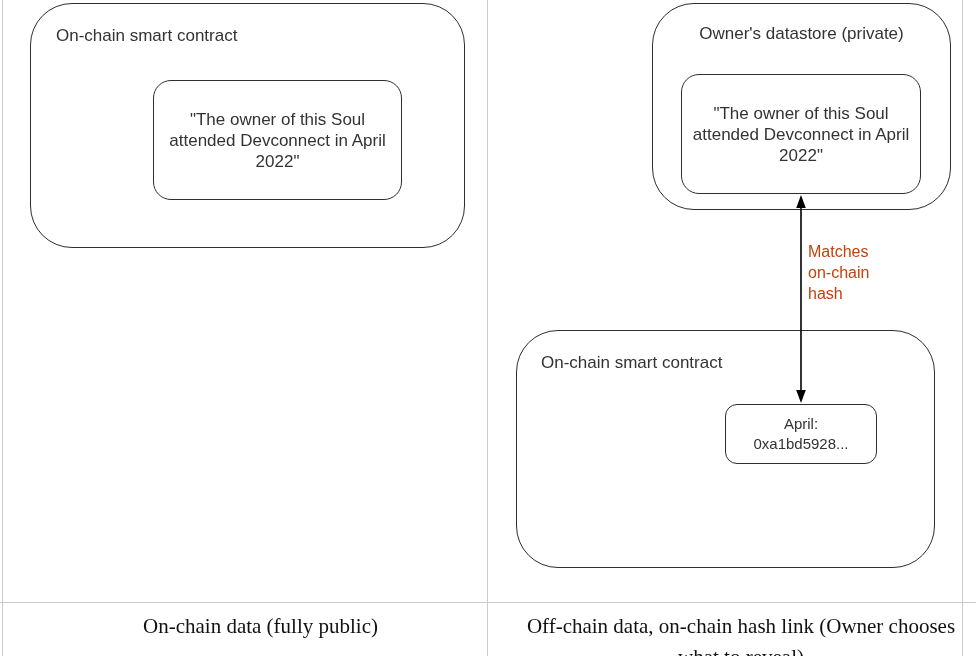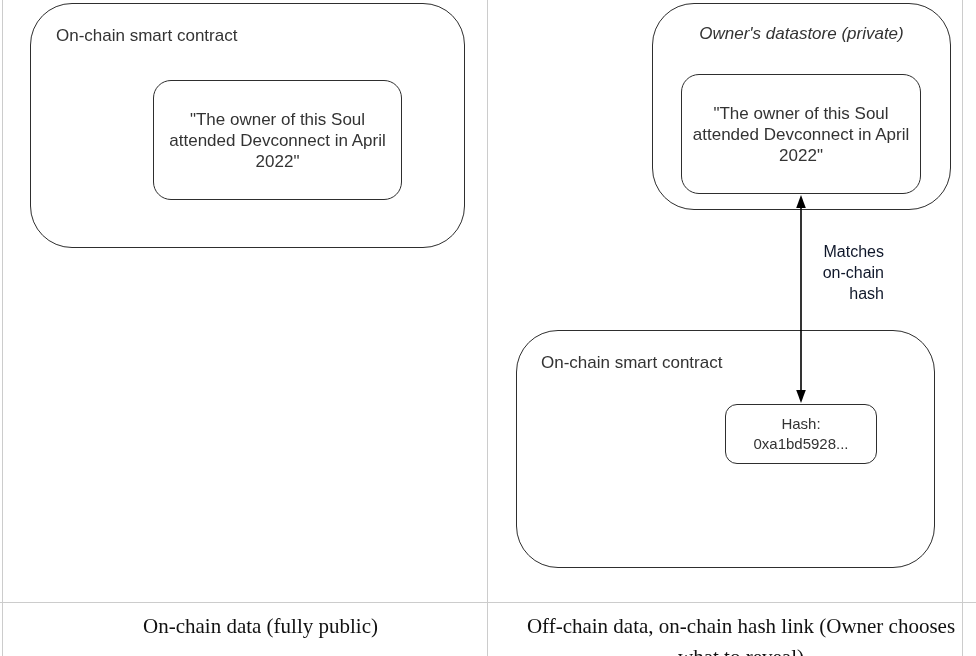--- a/index.html
+++ b/index.html
@@ -60,7 +60,6 @@
     left: 0;
     right: 0;
     text-align: center;
-    font-style: italic;
   }
   .claim-text {
     display: inline-block;

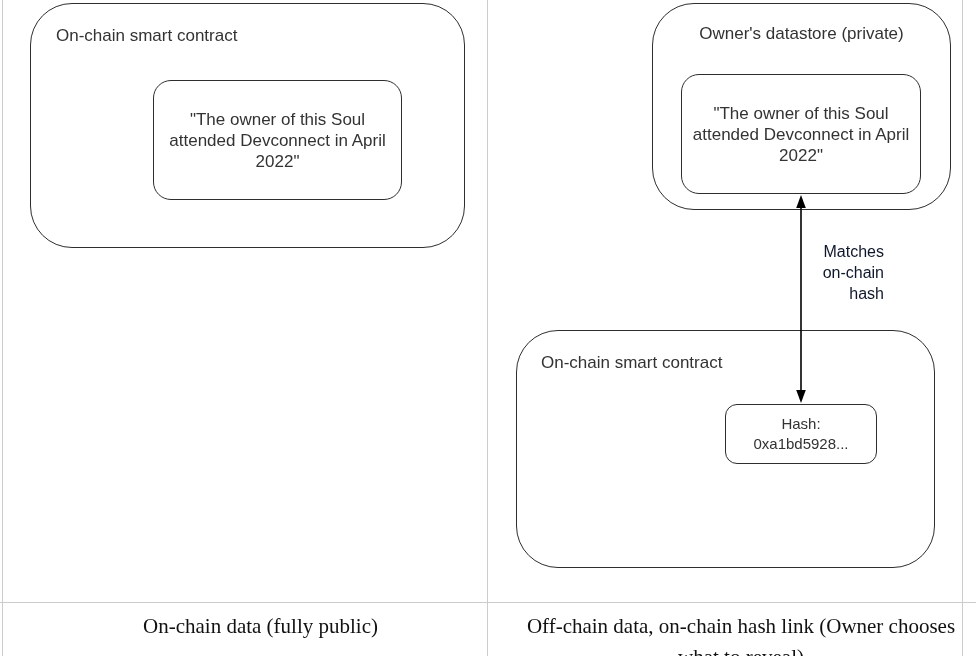--- a/index.html
+++ b/index.html
@@ -89,10 +89,10 @@
     left: 808px;
     top: 241px;
     width: 76px;
-    text-align: right;
+    text-align: left;
     font-size: 16px;
     line-height: 21px;
-    color: #0f172a;
+    color: #c2410c;
   }
   
   .caption {

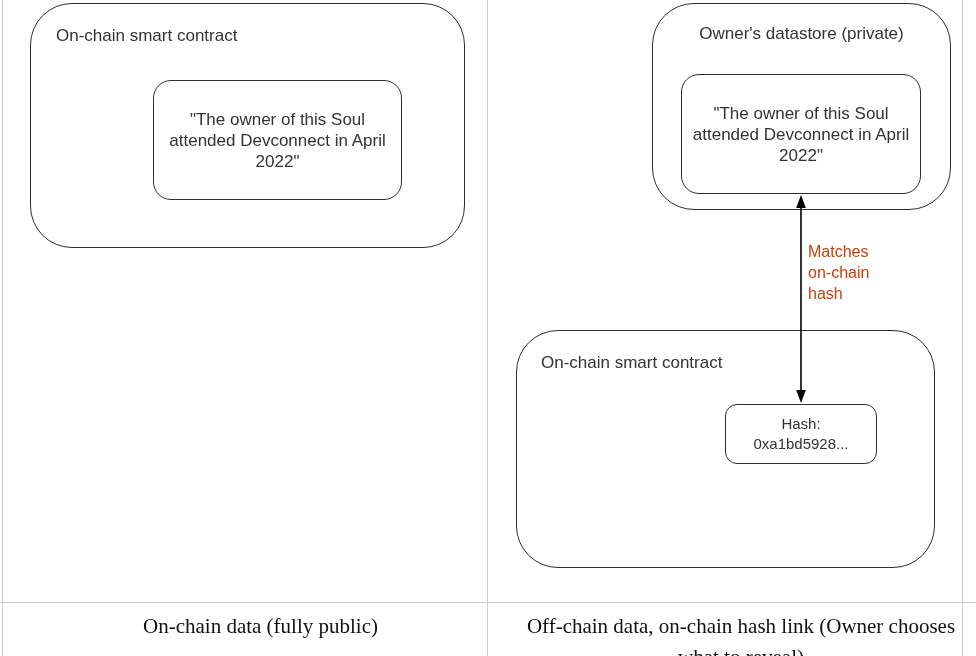--- a/index.html
+++ b/index.html
@@ -136,7 +136,7 @@
     <span class="box-label" style="left:24px; top:22px;">On-chain smart contract</span>
   </div>
   <div class="box hash-box" style="left:725px; top:404px; width:152px; height:60px;">
-    <span class="hash-text">Hash: 0xa1bd5928...</span>
+    <span class="hash-text">April: 0xa1bd5928...</span>
   </div>
 
   <svg class="arrow-overlay" width="976" height="656" viewBox="0 0 976 656">

